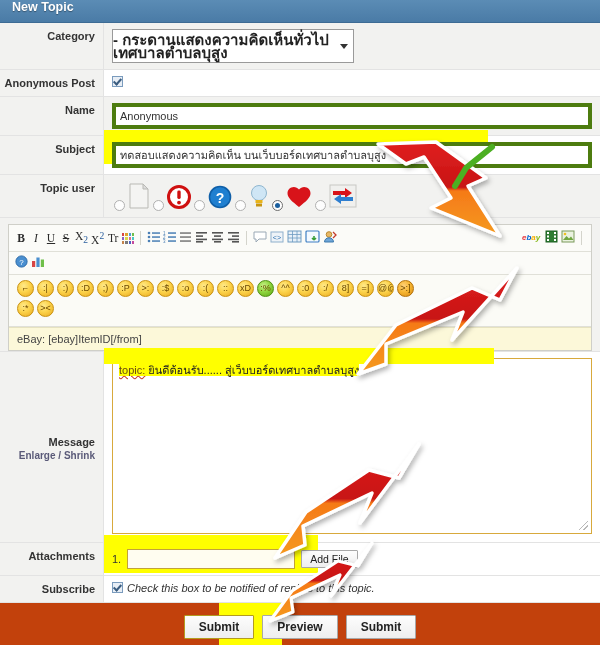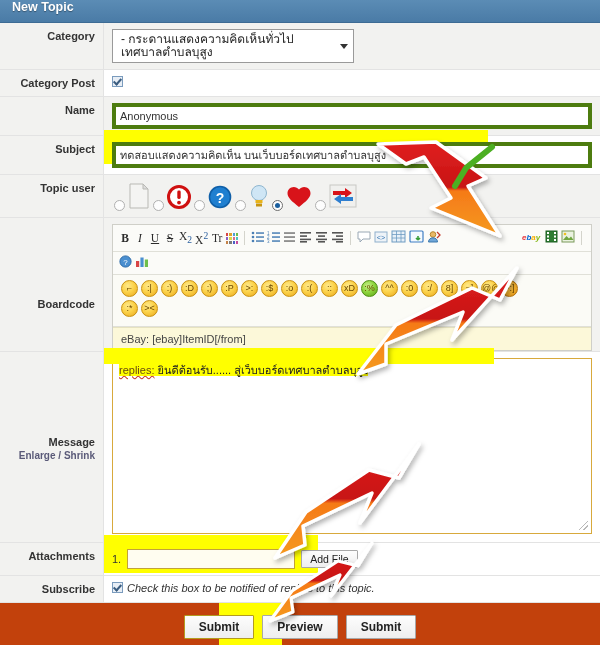--- a/index.html
+++ b/index.html
@@ -39,8 +39,8 @@
   
   .select{
     width:242px;box-sizing:border-box;border:1px solid #9a9a9a;background:#fff;
-    font-size:12px;line-height:13px;padding:3px 20px 3px 8px;position:relative;
-    min-height:30px;color:#222;
+    font-size:15px;line-height:13px;padding:3px 20px 3px 0;position:relative;
+    min-height:30px;color:#222;font-weight:bold;
   }
   .select .arrow{
     position:absolute;right:5px;top:50%;margin-top:-2px;

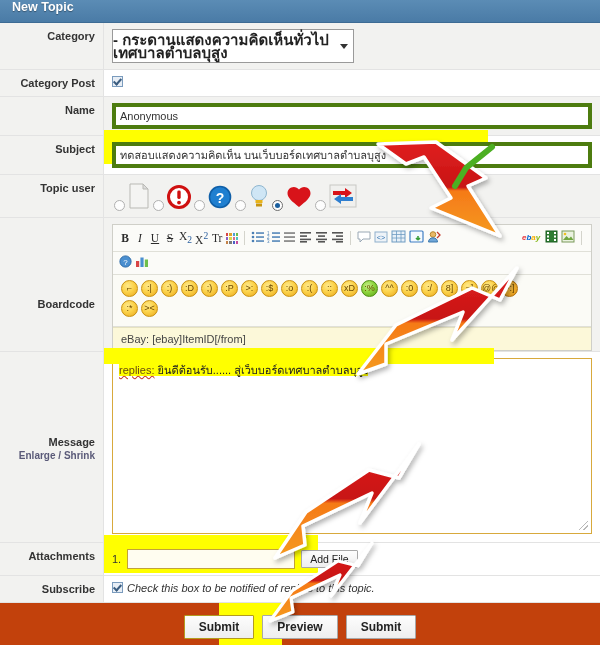--- a/index.html
+++ b/index.html
@@ -161,7 +161,7 @@
   </div>
 
   <div class="row">
-    <div class="lbl">Category Post</div>
+    <div class="lbl">Anonymous Post</div>
     <div class="fld">
       <span class="chk"></span>
     </div>

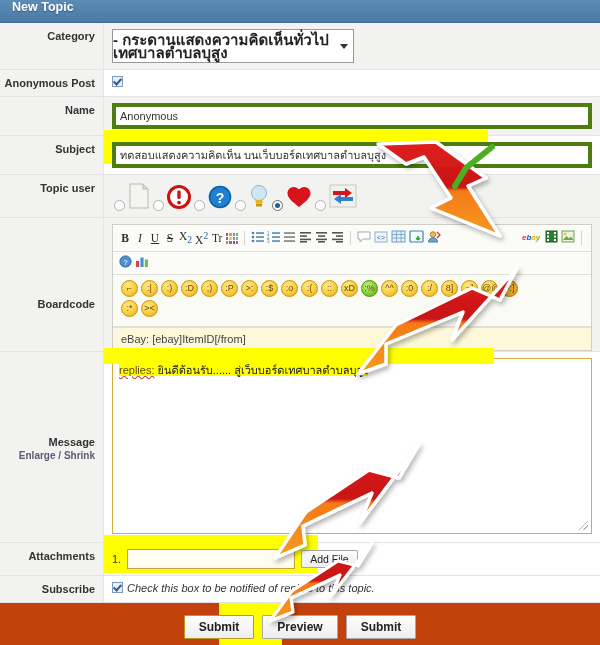--- a/index.html
+++ b/index.html
@@ -242,7 +242,6 @@
   </div>
 
   <div class="row alt">
-    <div class="lbl" style="padding-top:80px;">Boardcode</div>
     <div class="fld" style="padding:6px 8px 0 8px;">
       <div class="editor">
 

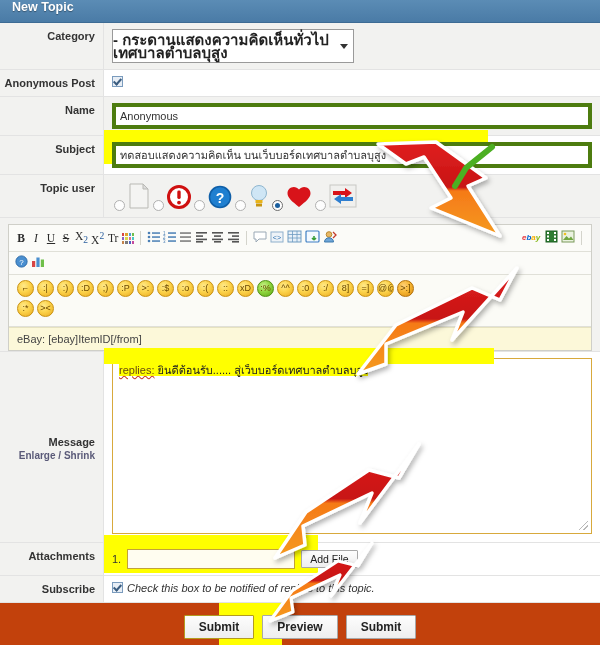--- a/index.html
+++ b/index.html
@@ -446,7 +446,7 @@
     <div class="fld" style="padding:6px 8px 8px 8px;">
       <div class="msgbox">
         <div class="msgline">
-          <span class="hl"><span class="spell">replies:</span><span> ยินดีต้อนรับ...... สู่เว็บบอร์ดเทศบาลตำบลบุสูง</span></span>
+          <span class="hl"><span class="spell">topic:</span><span> ยินดีต้อนรับ...... สู่เว็บบอร์ดเทศบาลตำบลบุสูง</span></span>
         </div>
         <div class="resizer"></div>
       </div>

